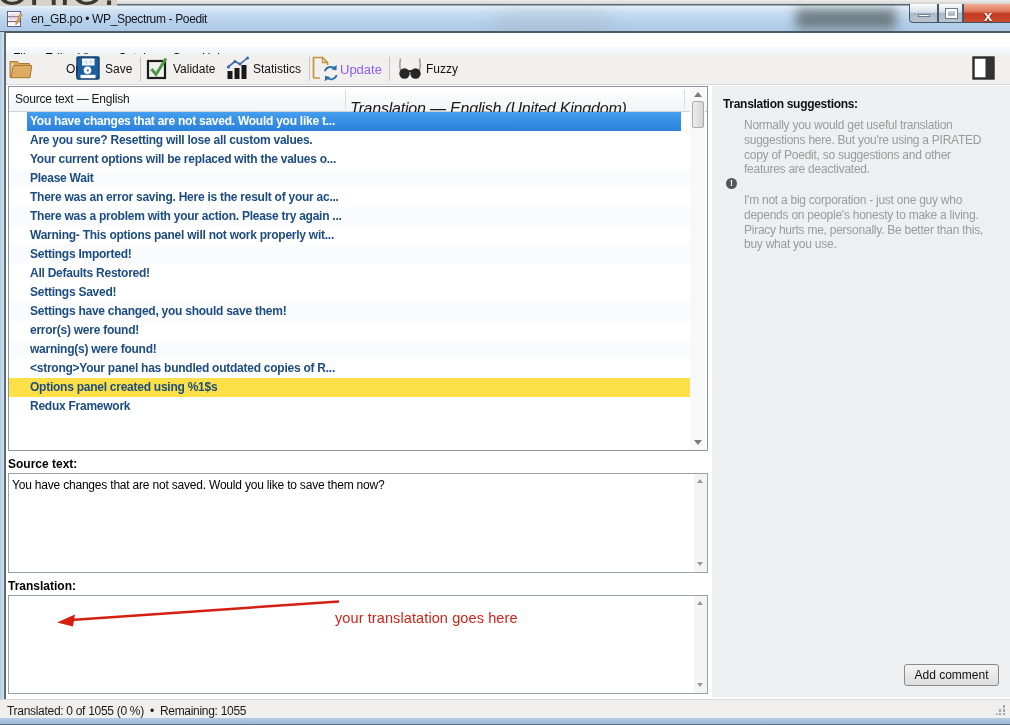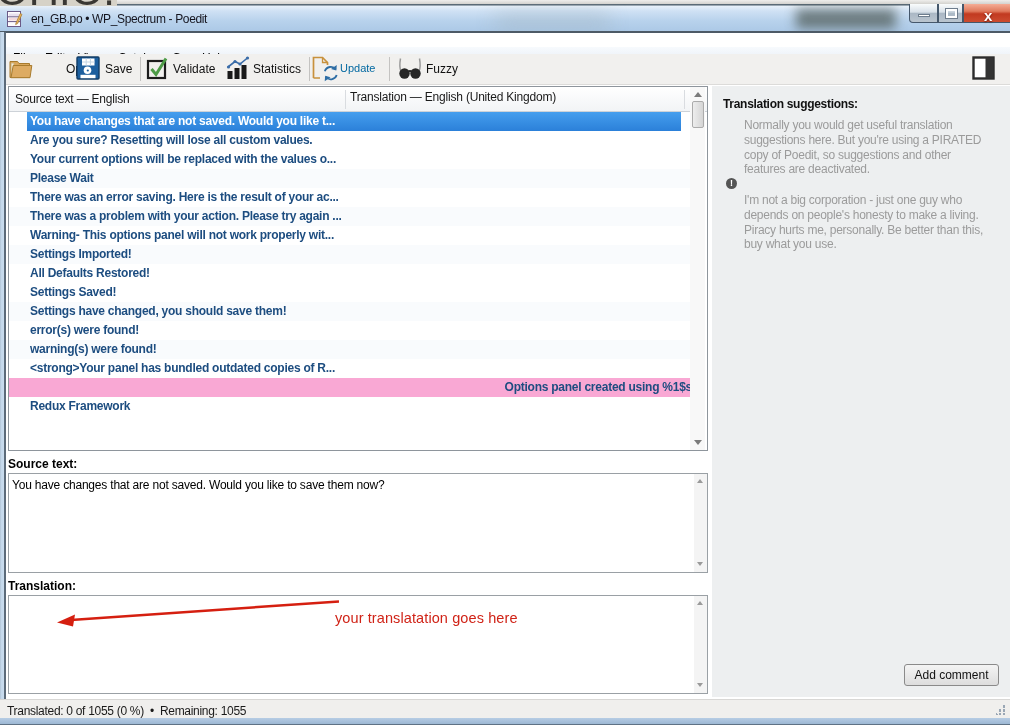--- a/index.html
+++ b/index.html
@@ -109,7 +109,7 @@
     <path d="M24.7 19 a6.4 6.4 0 0 1 -11.2 1.8" fill="none" stroke="#2e6da4" stroke-width="1.8"></path>
     <path d="M12.7 25.3 L13.2 19.7 L18.5 21.3" fill="#2e6da4" stroke="none"></path>
   </svg>
-  <div class="abs" style="left:334px;top:8px;font-size:11px;color:#0369a1;">Update</div>
+  <div class="abs" style="left:334px;top:8px;font-size:13px;color:#8b5cf6;">Update</div>
   <div class="abs" style="left:383px;top:3px;width:1px;height:24px;background:#c4c3c1;"></div>
 
   <svg class="abs" style="left:391px;top:3px;" width="26" height="24" viewBox="0 0 26 24">

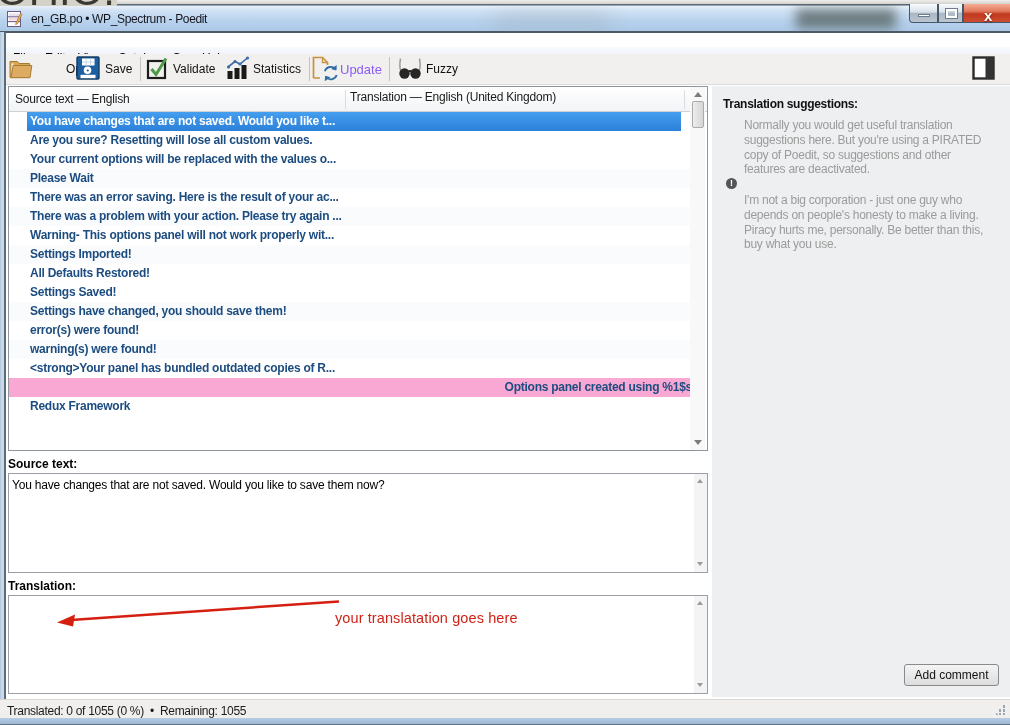--- a/index.html
+++ b/index.html
@@ -130,7 +130,7 @@
 
   <div class="abs" style="left:0;top:0;width:698px;height:25px;background:linear-gradient(#ffffff,#f2f4f6);border-bottom:1px solid #cdd2d8;">
     <div class="abs" style="left:6px;top:5px;font-size:12px;color:#1a1a1a;letter-spacing:-0.2px;">Source text — English</div>
-    <div class="abs" style="left:341px;top:3px;font-size:12px;color:#1a1a1a;letter-spacing:-0.2px;">Translation — English (United Kingdom)</div>
+    <div class="abs" style="left:341px;top:13px;font-size:16px;color:#1a1a1a;letter-spacing:-0.2px;font-style:italic;">Translation — English (United Kingdom)</div>
     <div class="abs" style="left:336px;top:3px;width:1px;height:19px;background:#d9dce0;"></div>
     <div class="abs" style="left:675px;top:3px;width:1px;height:19px;background:#d9dce0;"></div>
   </div>

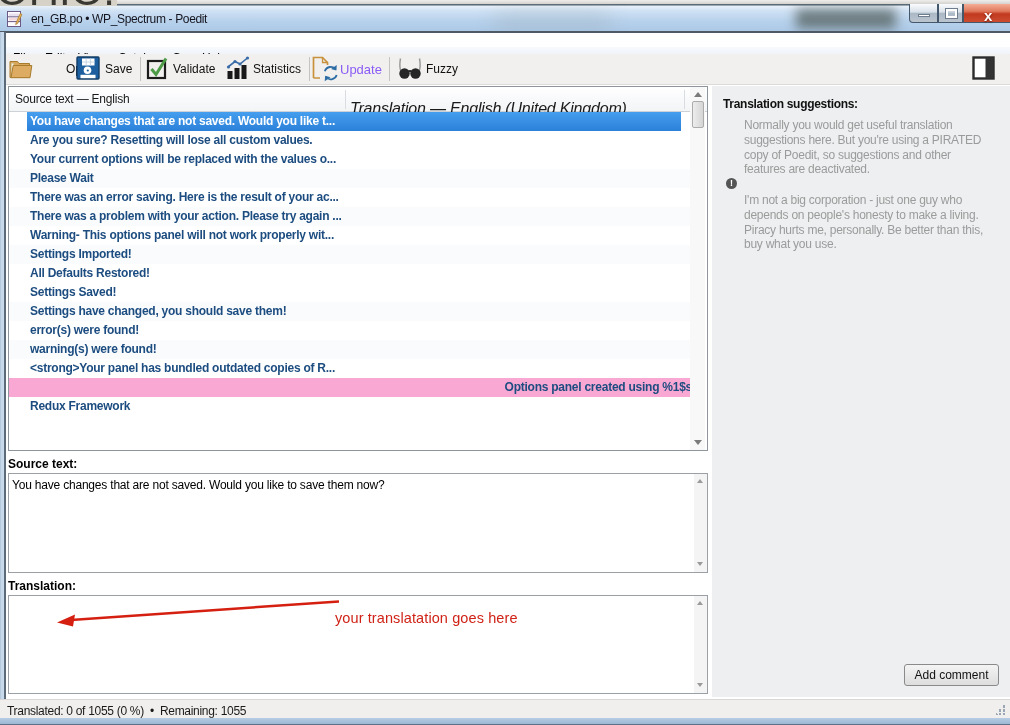--- a/index.html
+++ b/index.html
@@ -150,7 +150,7 @@
     <div class="row">error(s) were found!</div>
     <div class="row" style="background:#f9fbfd;">warning(s) were found!</div>
     <div class="row">&lt;strong&gt;Your panel has bundled outdated copies of R...</div>
-    <div class="row" style="background:#f9a8d4;text-align:right;">Options panel created using %1$s</div>
+    <div class="row" style="background:#fde047;">Options panel created using %1$s</div>
     <div class="row">Redux Framework</div>
   </div>
 

